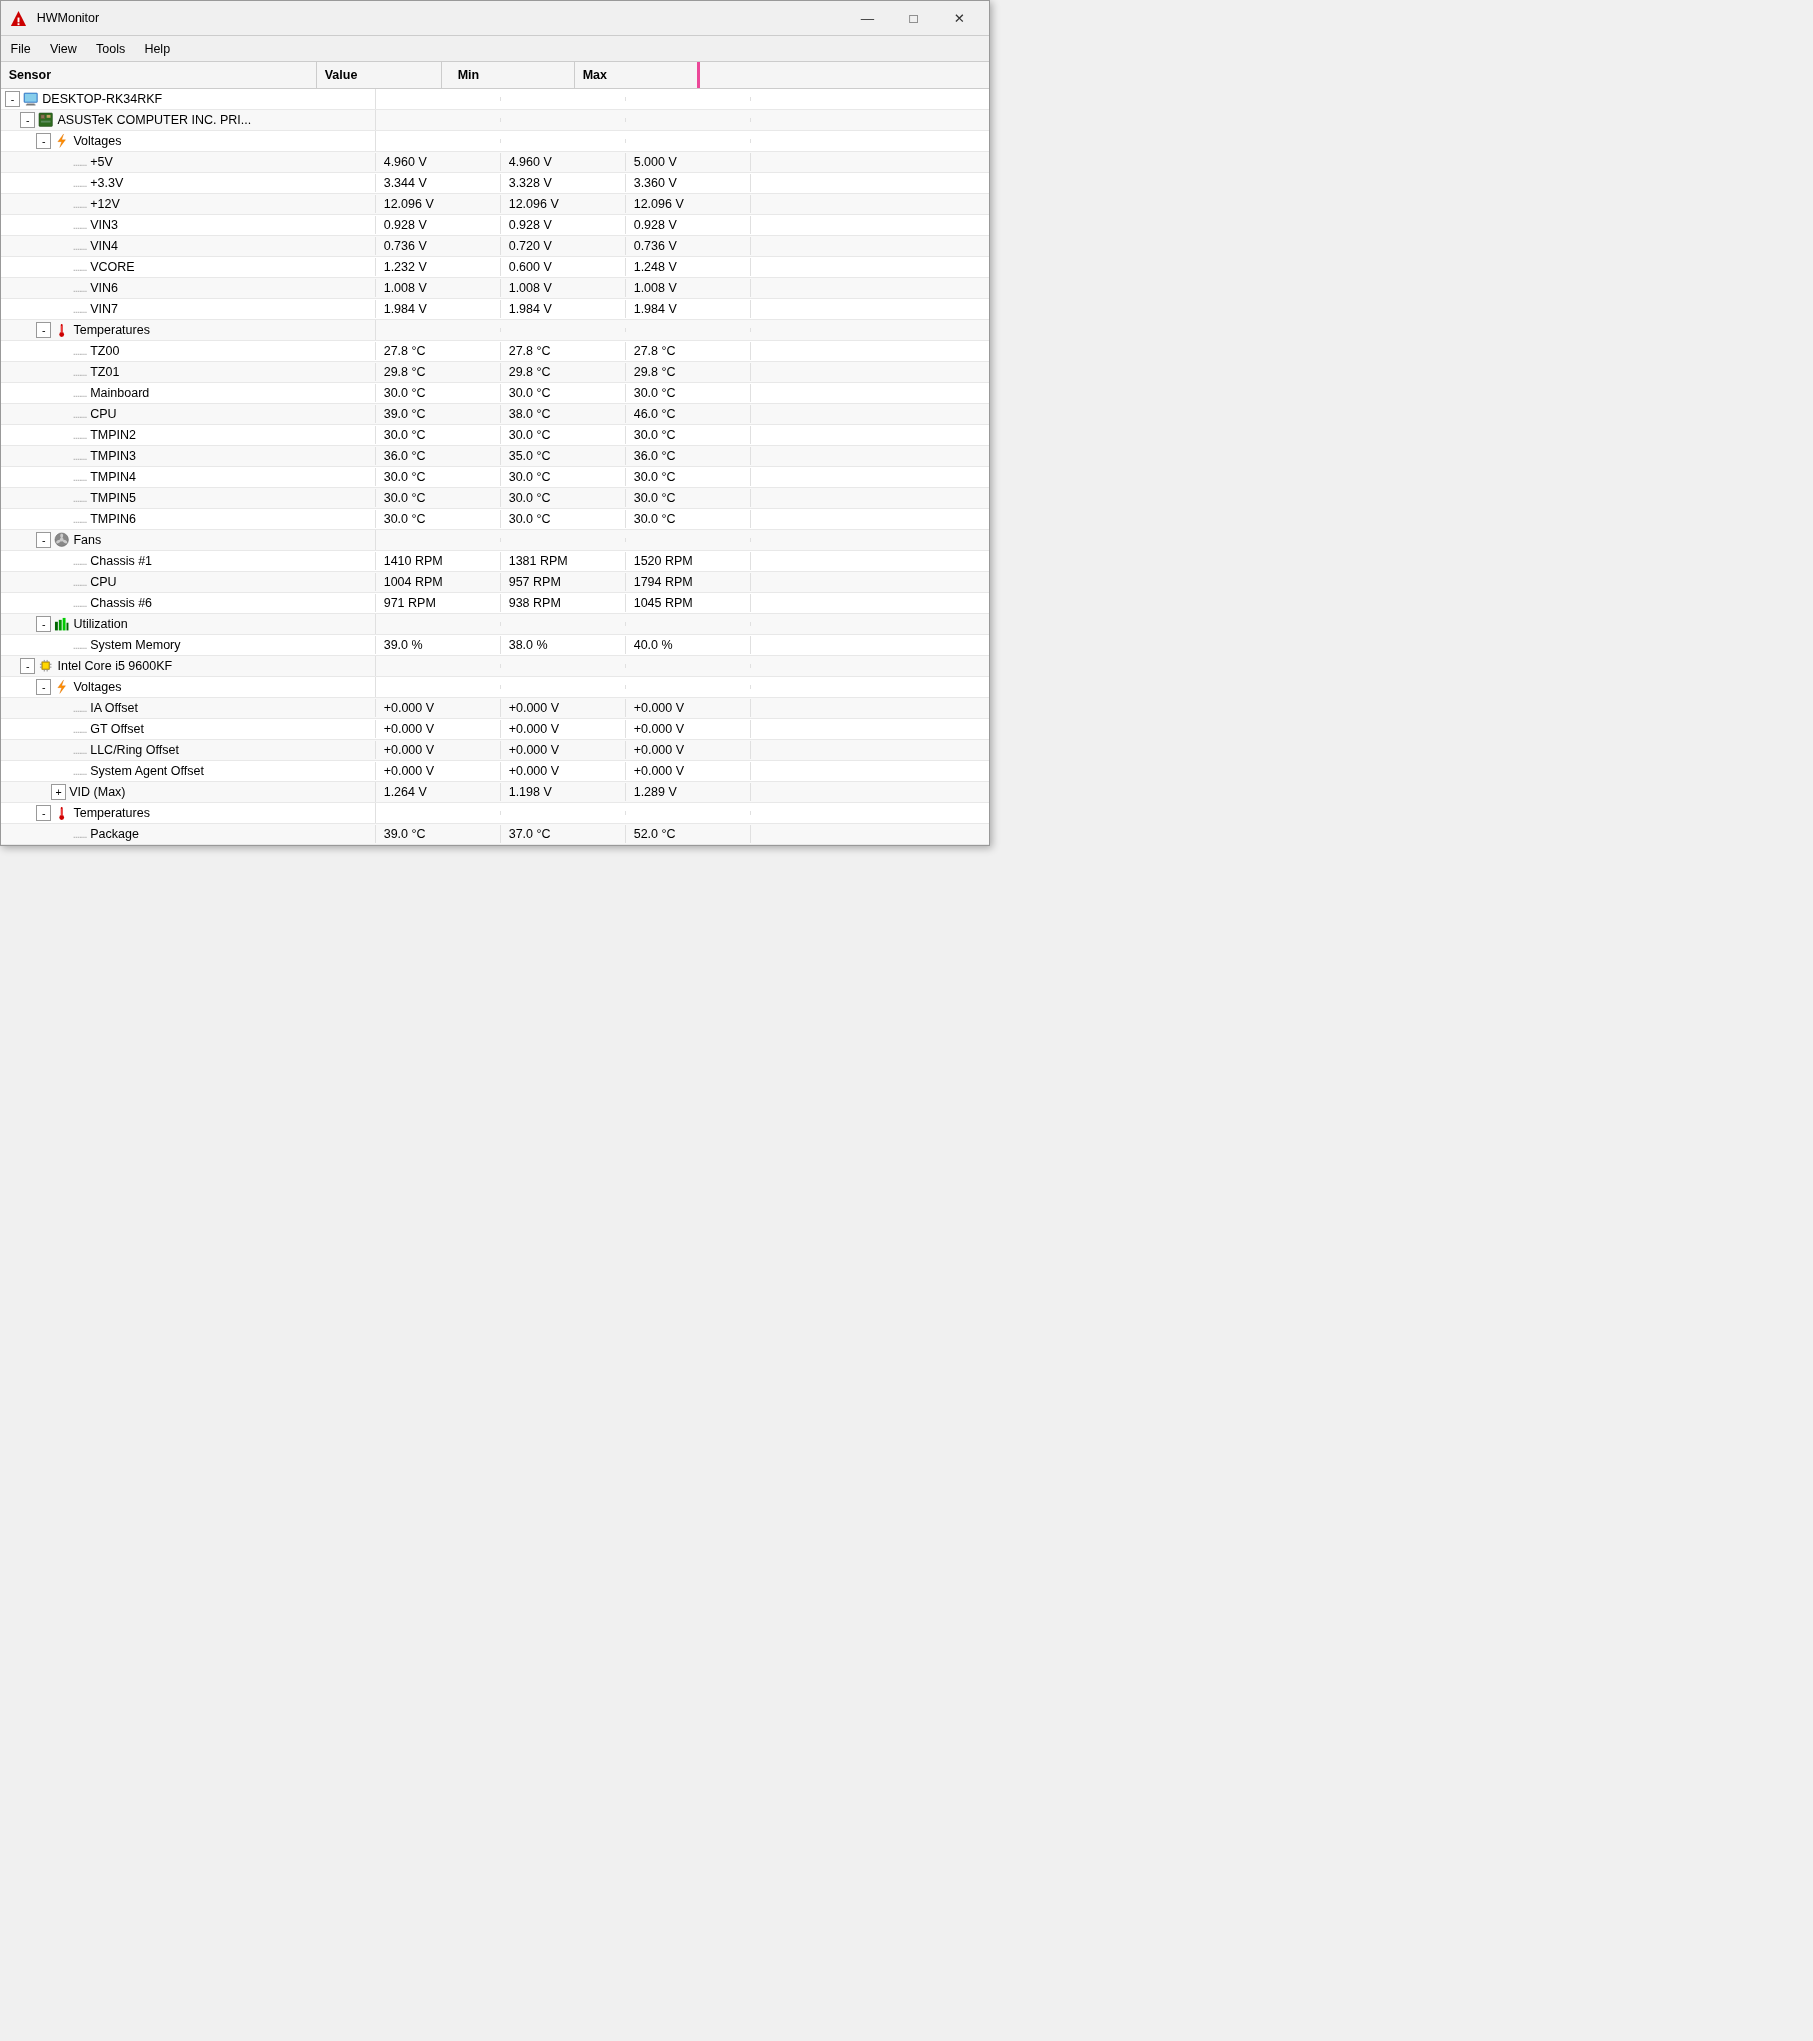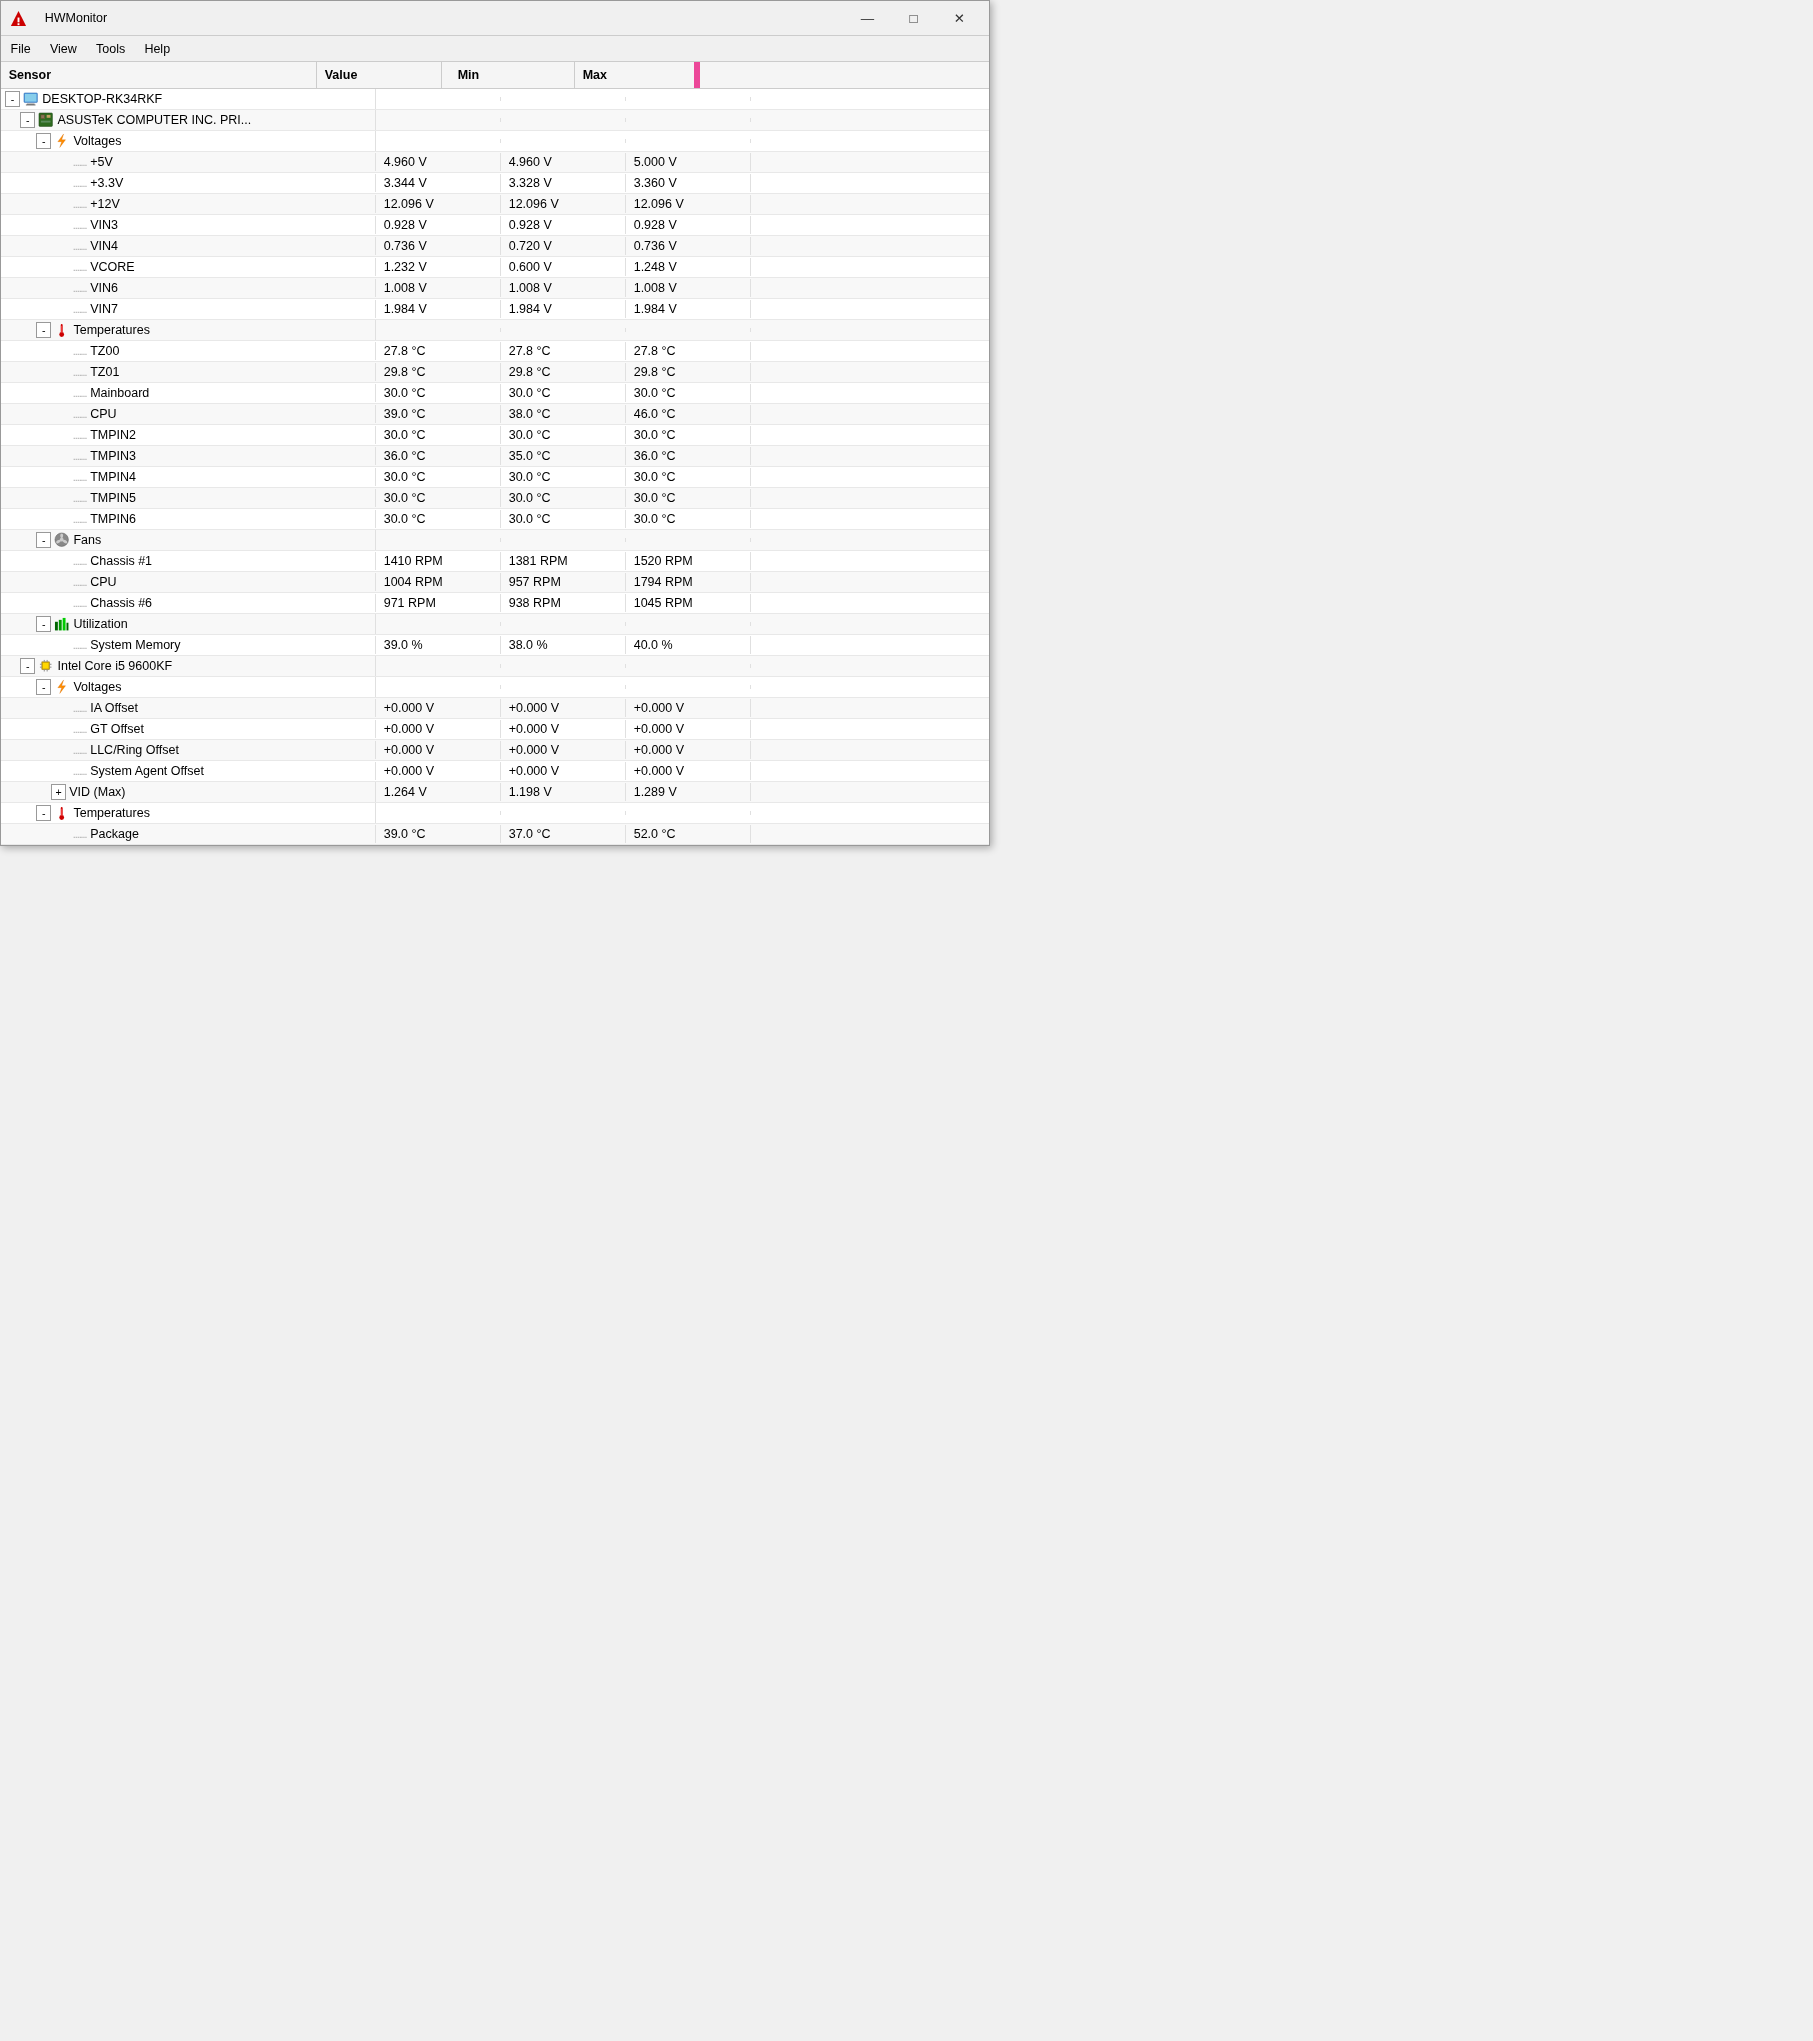--- a/index.html
+++ b/index.html
@@ -31,7 +31,7 @@
     .title-bar-left {
       display: flex;
       align-items: center;
-      gap: 17px;
+      gap: 9px;
       text-align: right;
     }
 

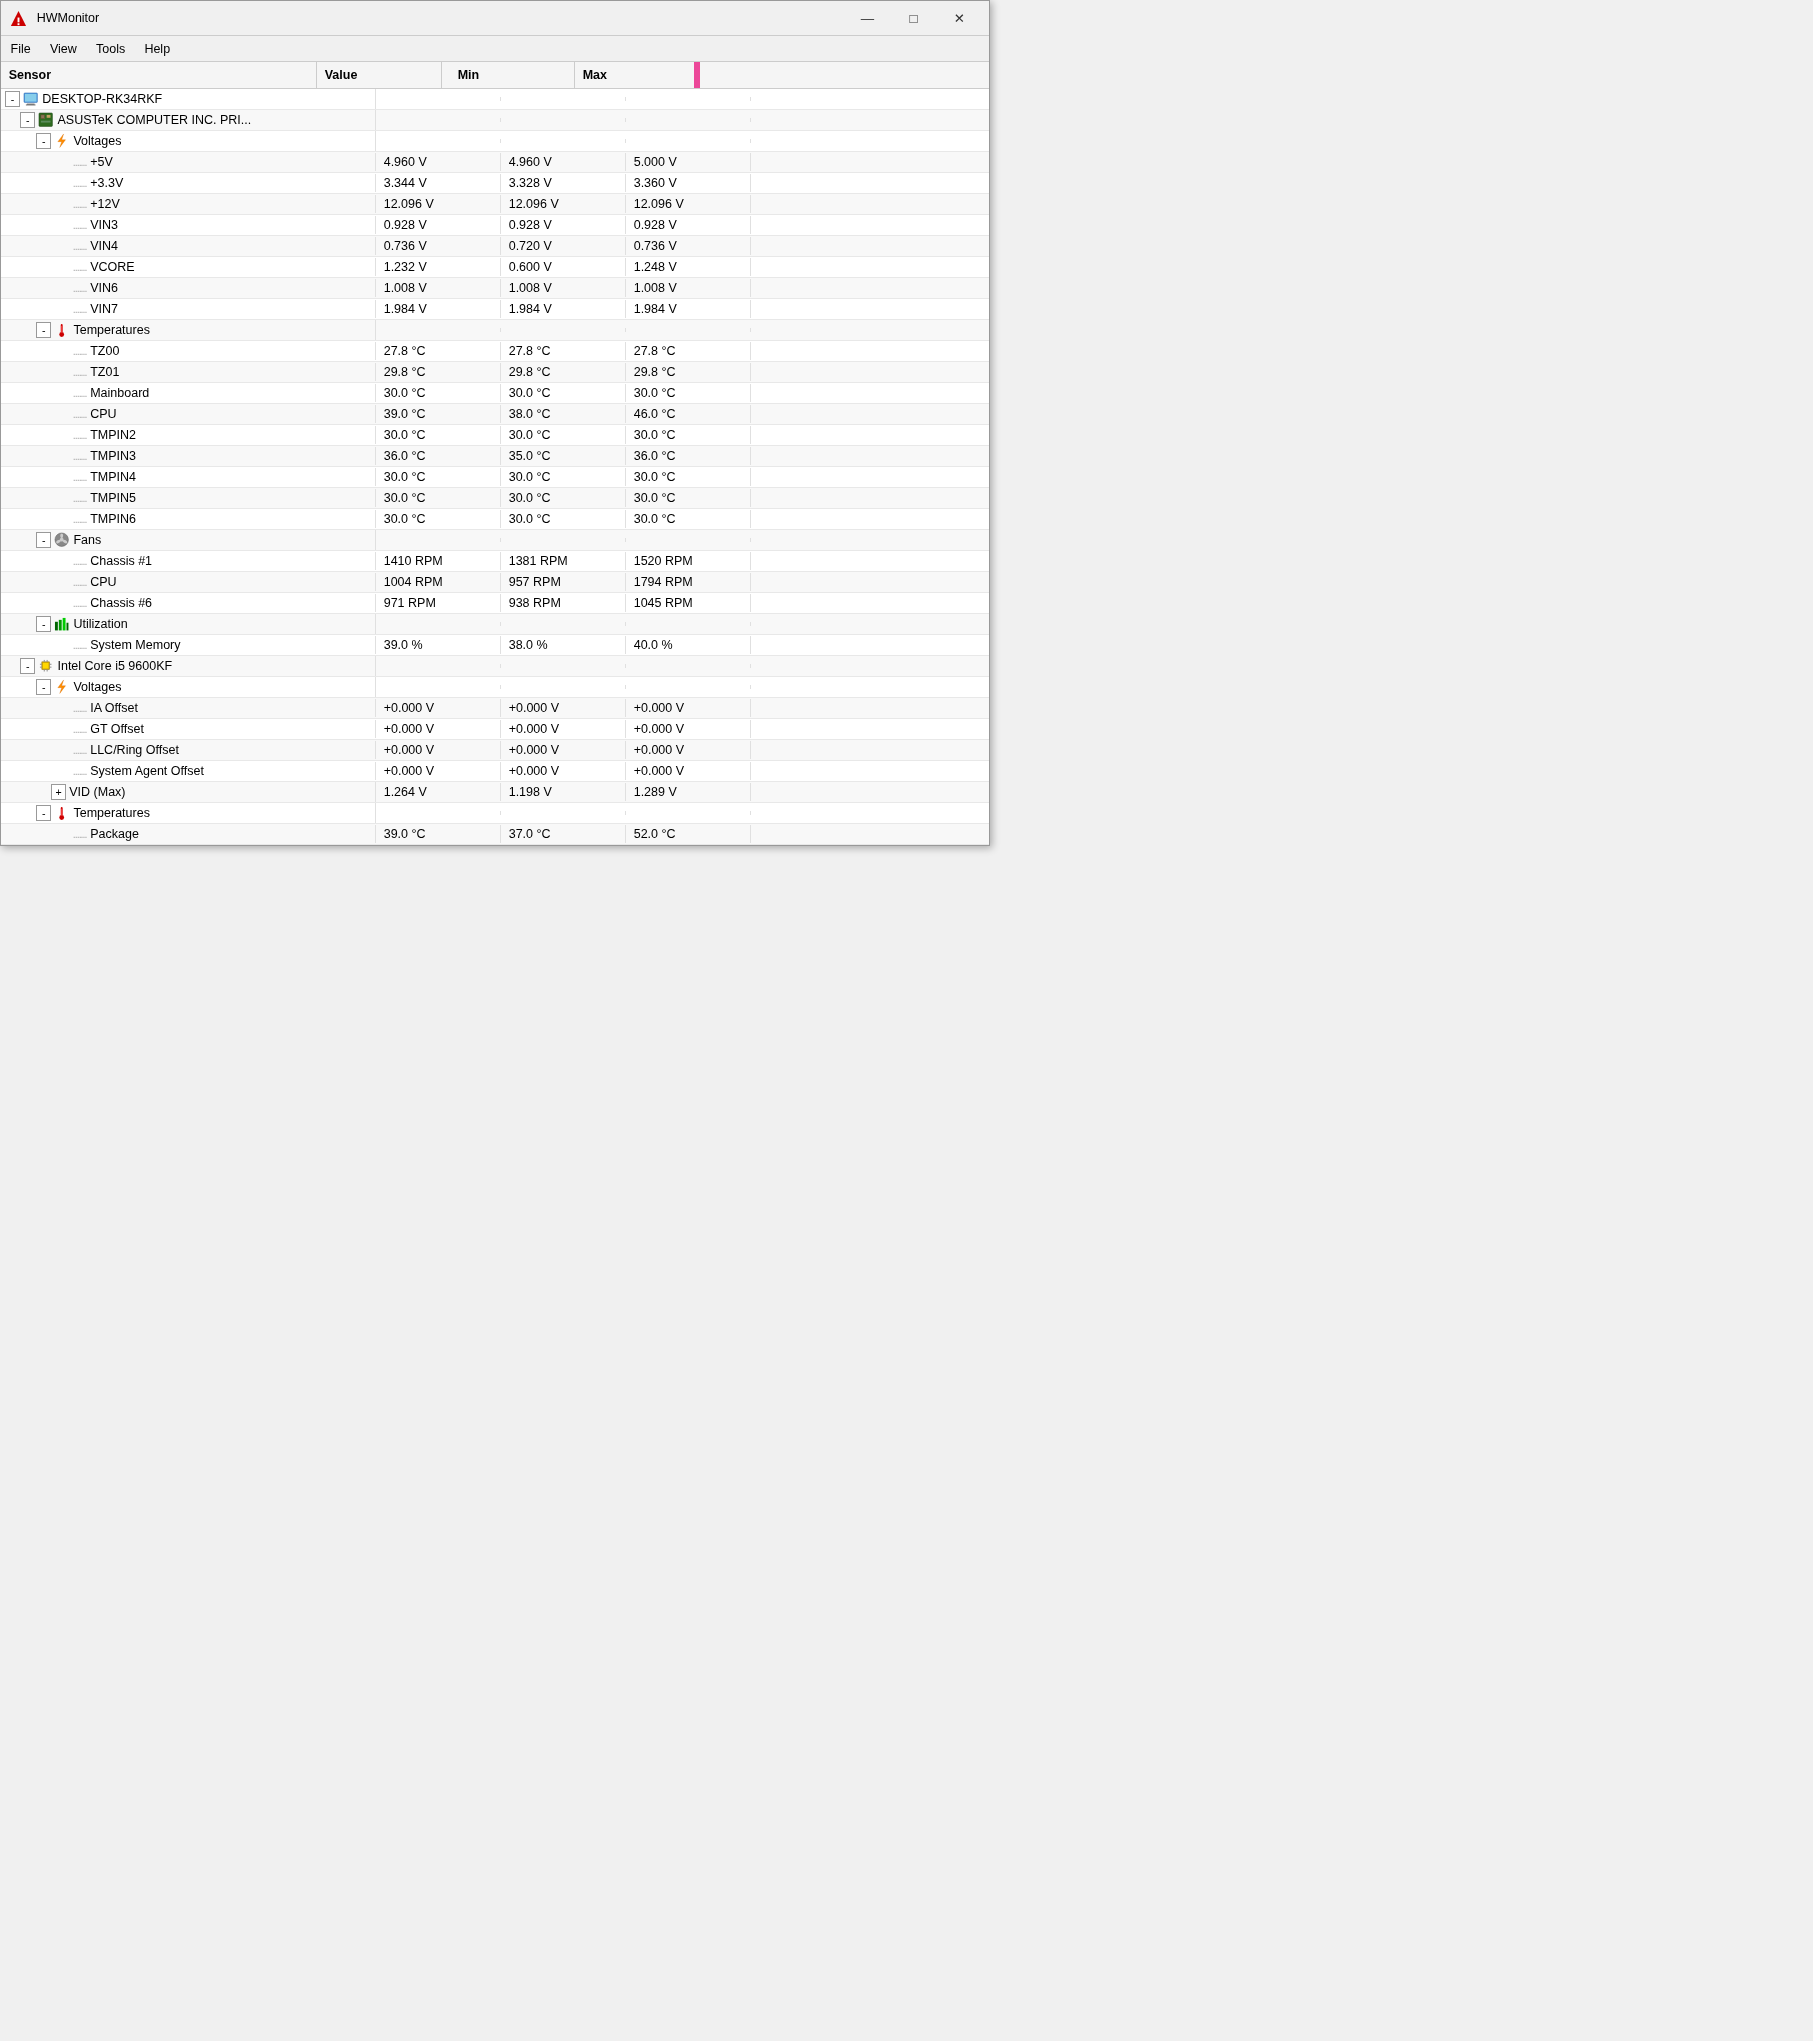--- a/index.html
+++ b/index.html
@@ -83,7 +83,7 @@
     .col-sensor { width: 316px; padding: 5.8px 7.7px; border-right: 1px solid #ccc; }
     .col-value { width: 125px; padding: 5.8px 7.7px; border-right: 1px solid #ccc; }
     .col-min { width: 125px; padding: 5.8px 7.7px; border-right: 1px solid #ccc; margin-left: 8px; }
-    .col-max { width: 125px; padding: 5.8px 7.7px; border-right: 6px solid #ec4899; }
+    .col-max { width: 125px; padding: 5.8px 7.7px; border-right: 3px solid #ec4899; }
     .col-extra { flex: 1; padding: 5.8px 7.7px; }
 
     .tree-body {

